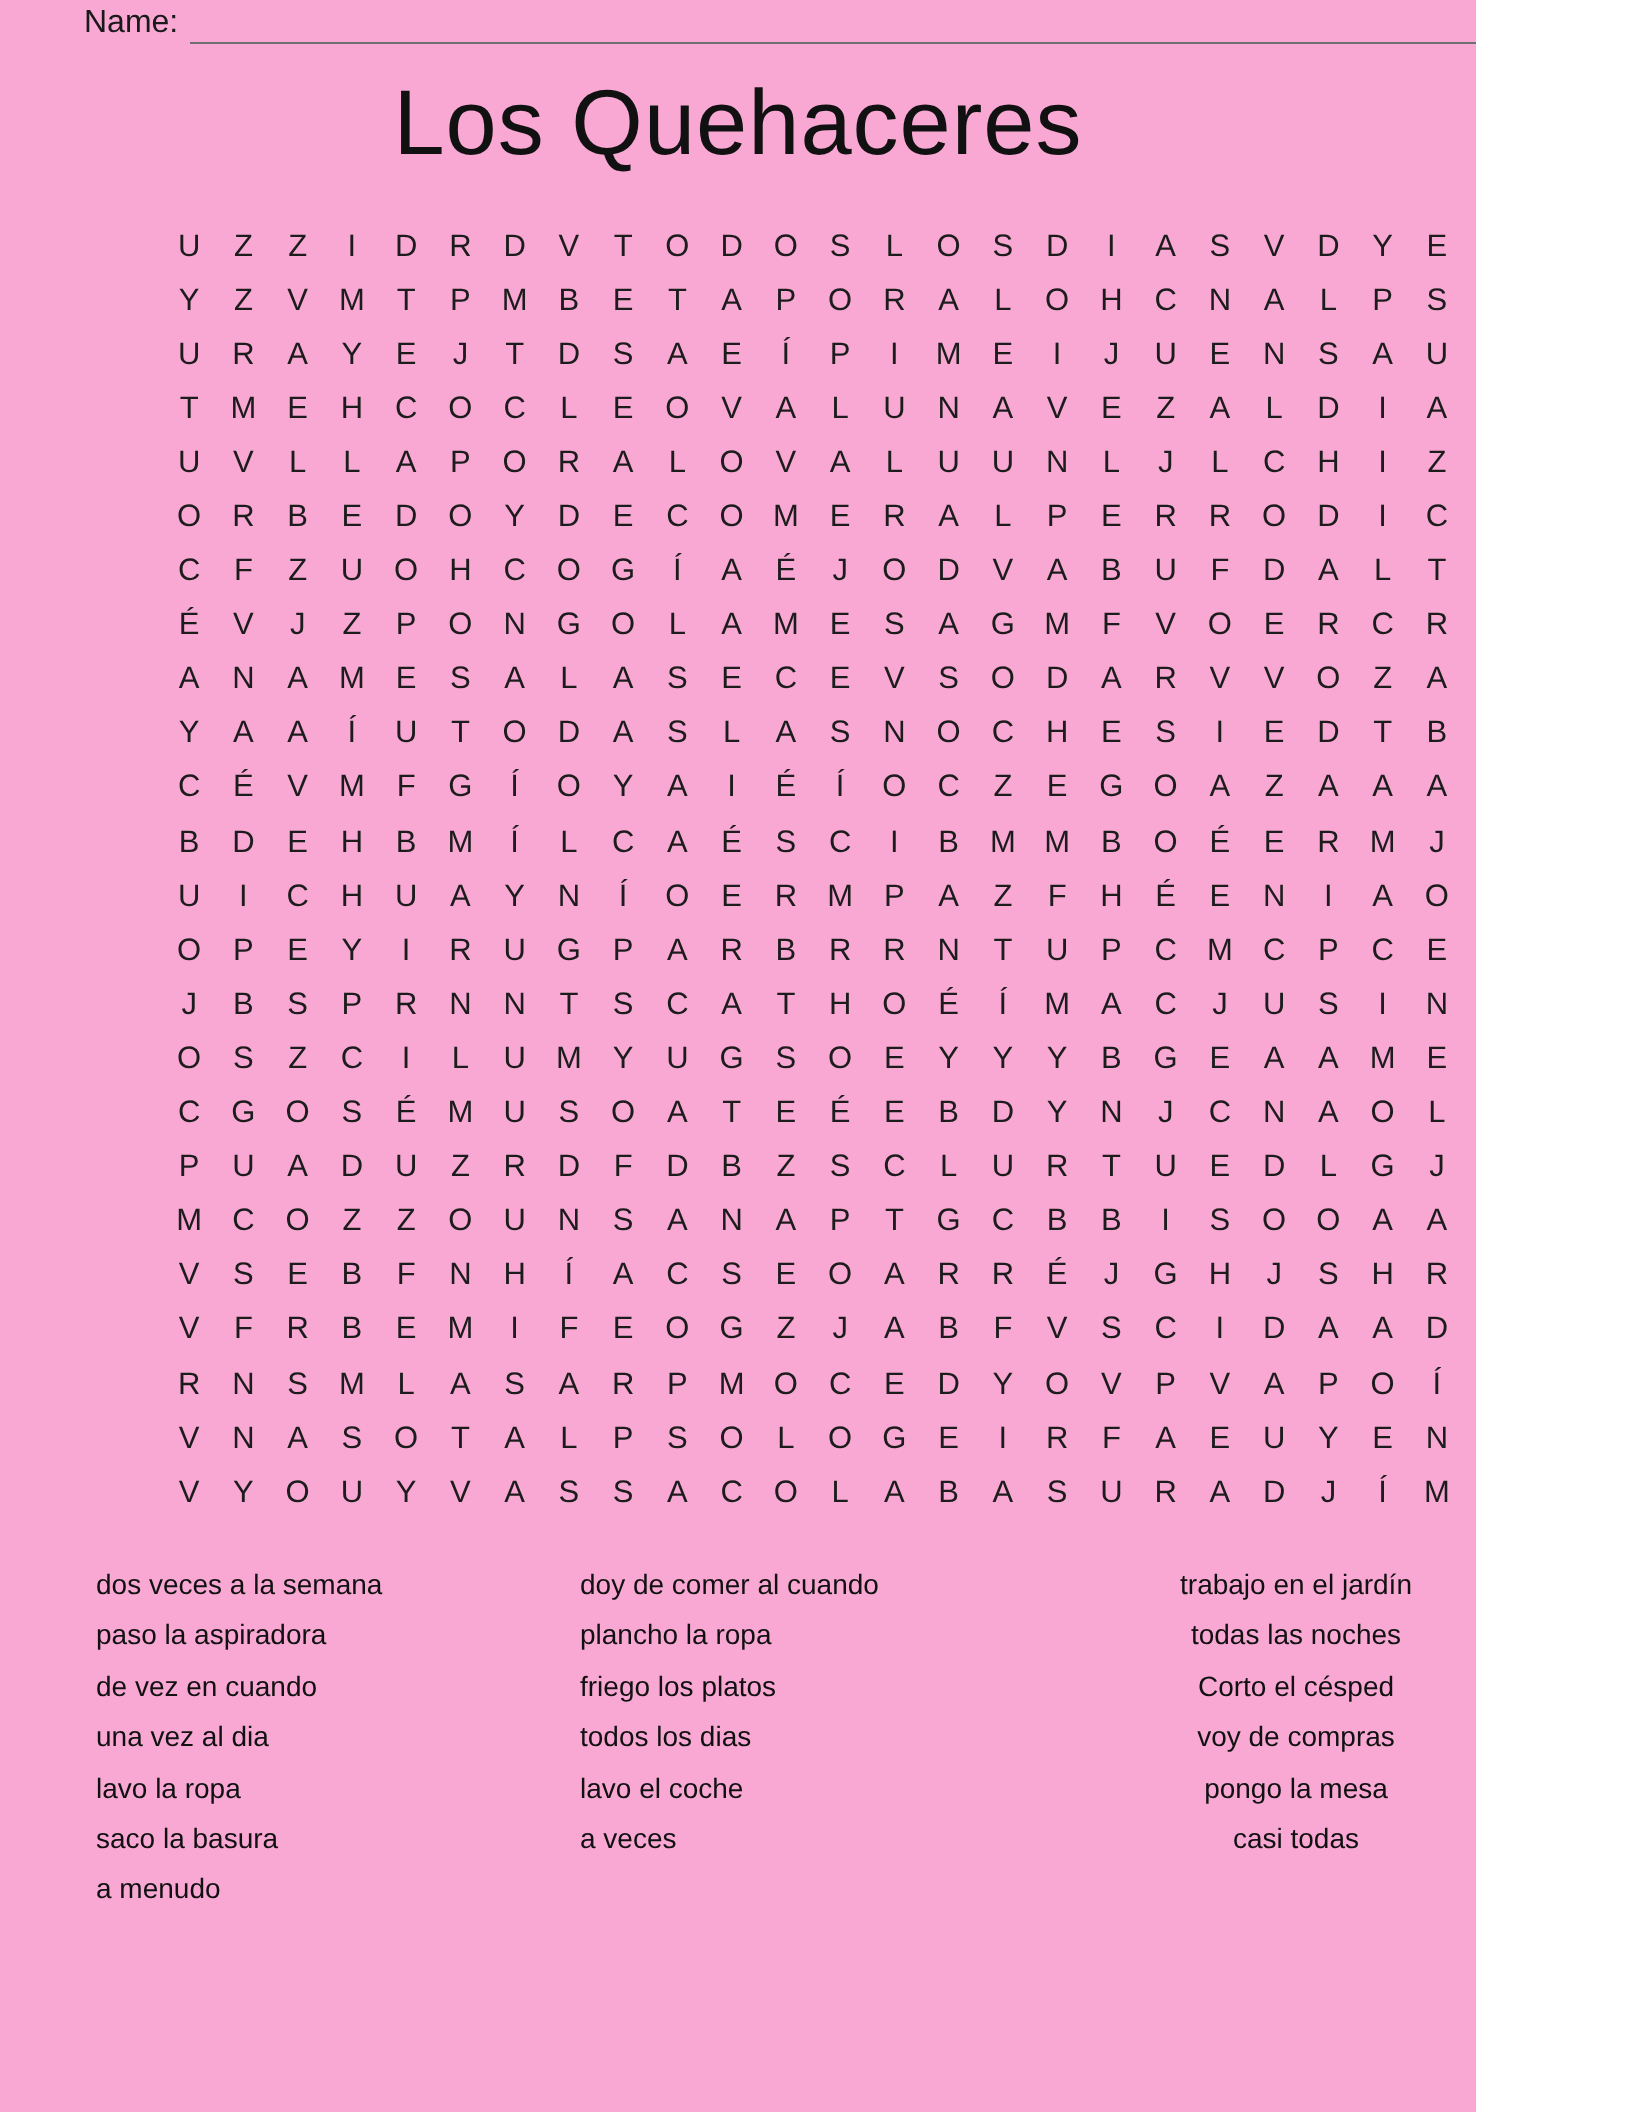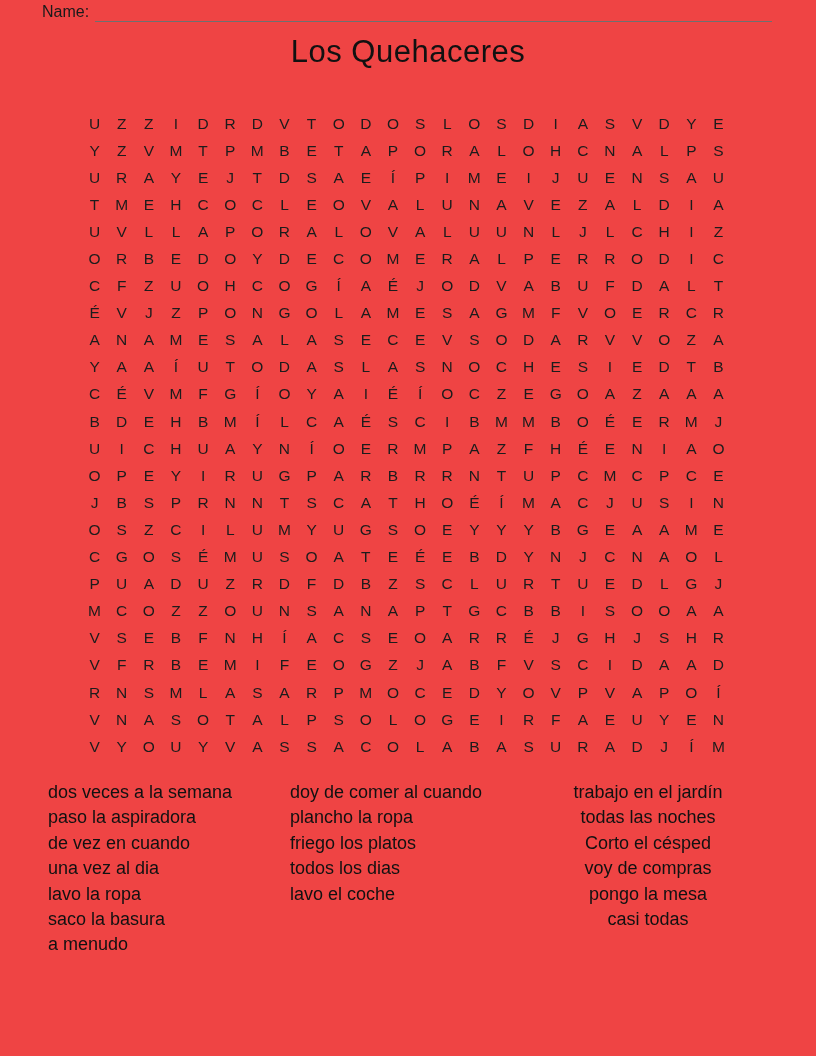--- a/index.html
+++ b/index.html
@@ -9,9 +9,9 @@
   }
   .page {
     position: relative;
-    width: 816px;
+    width: 738px;
     height: 1056px;
-    background: #ef4444;
+    background: #f9a8d4;
     font-family: "Liberation Sans", sans-serif;
     color: #1a1a1a;
     overflow: hidden;

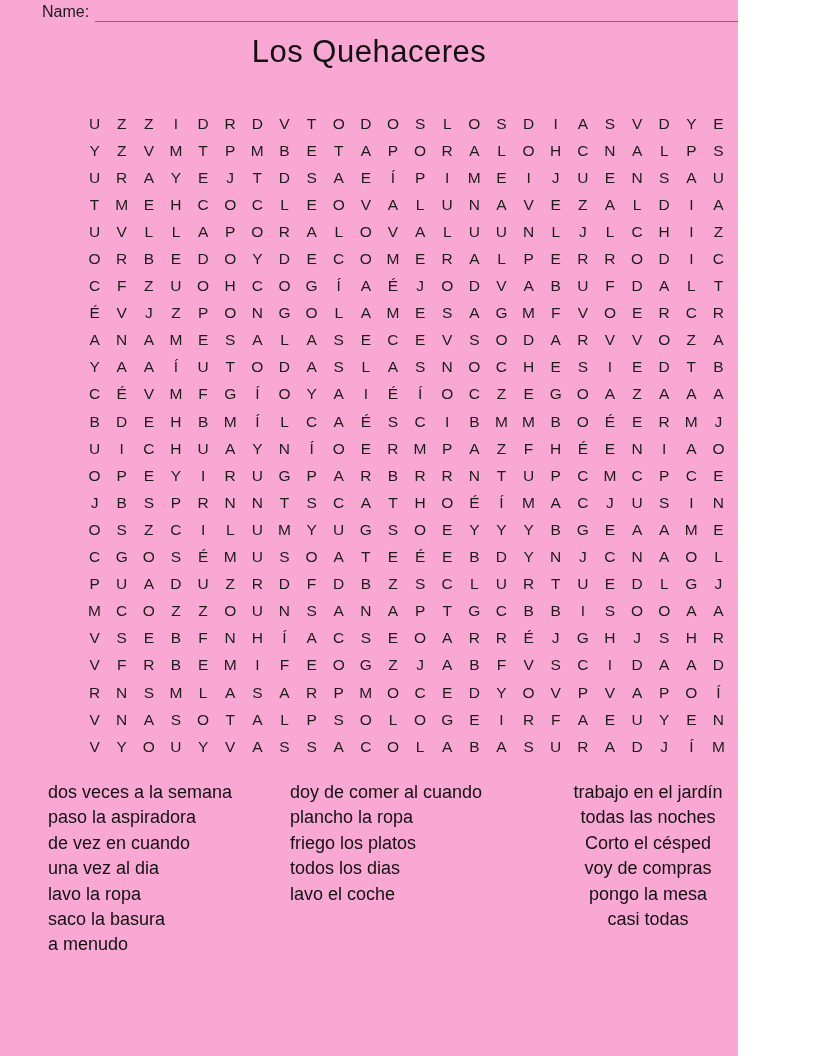--- a/index.html
+++ b/index.html
@@ -42,7 +42,7 @@
     left: 0;
     width: 100%;
     text-align: center;
-    font-size: 31px;
+    font-size: 46px;
     font-weight: 400;
     letter-spacing: 0.5px;
     color: #111111;

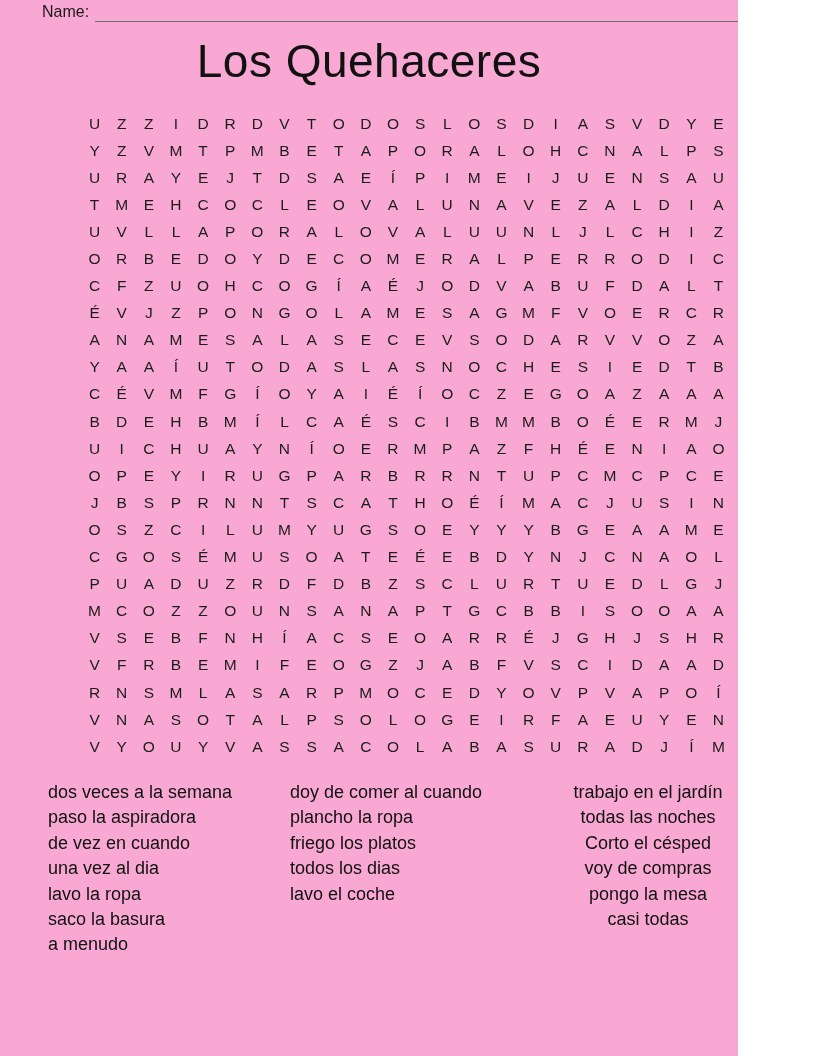--- a/index.html
+++ b/index.html
@@ -78,7 +78,7 @@
   .word-col-2 { width: 238px; }
   .word-col-3 { width: 240px; align-items: center; }
   .word-item {
-    font-size: 18px;
+    font-size: 14px;
     line-height: 25.4px;
     color: #111111;
     white-space: nowrap;

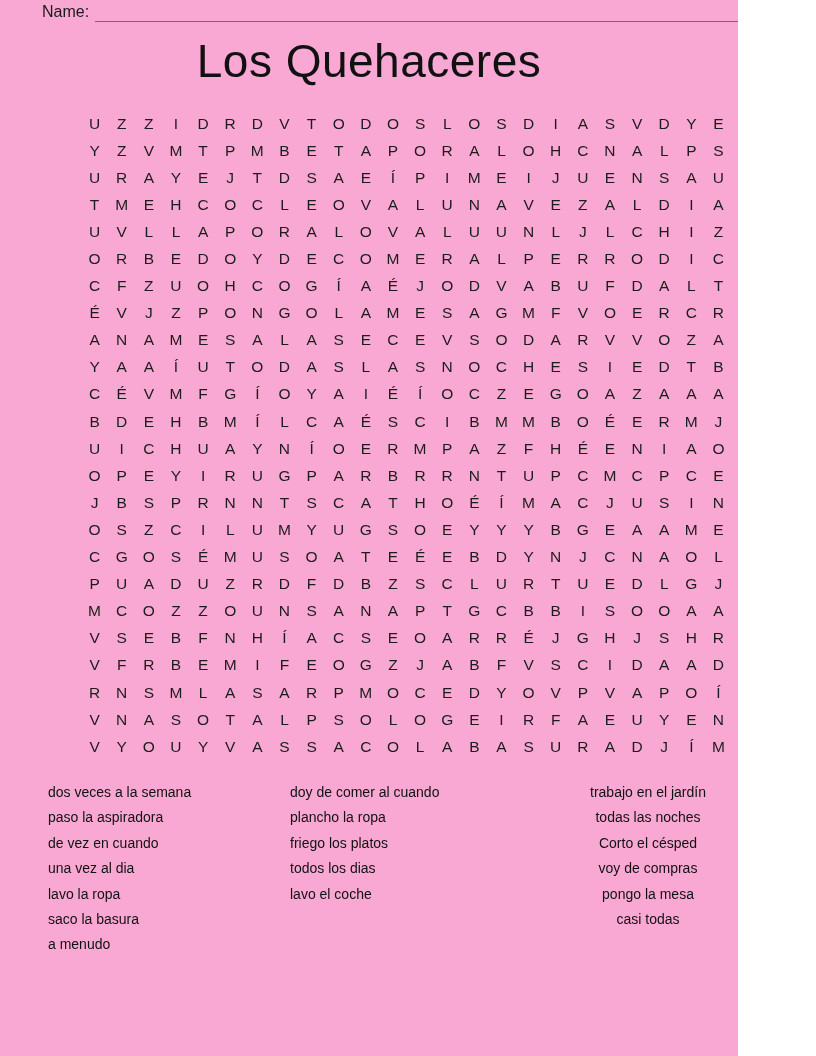--- a/index.html
+++ b/index.html
@@ -691,6 +691,7 @@
         <div class="word-item">friego los platos</div>
         <div class="word-item">todos los dias</div>
         <div class="word-item">lavo el coche</div>
+        <div class="word-item">a veces</div>
       </div>
       <div class="word-col word-col-3">
         <div class="word-item">trabajo en el jardín</div>

